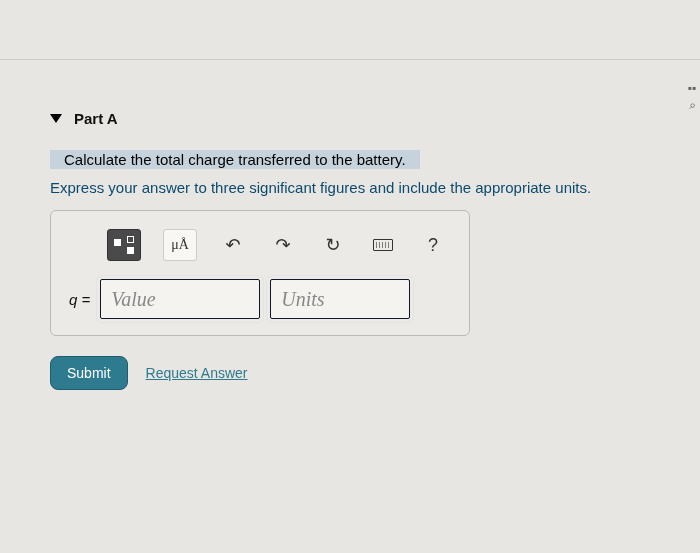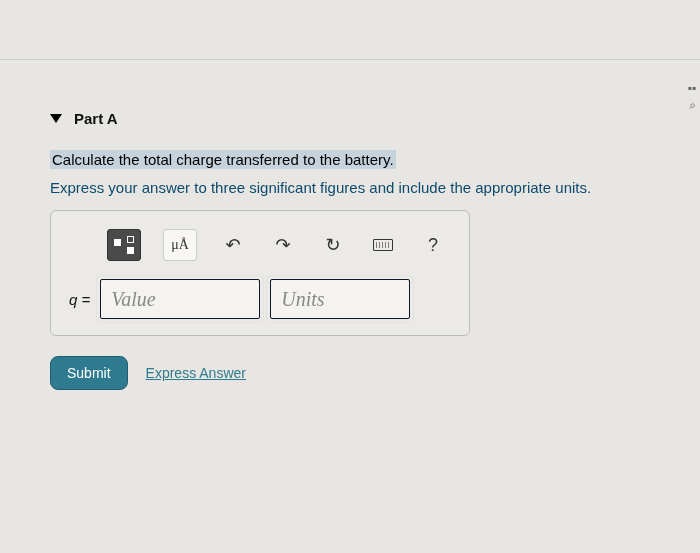--- a/index.html
+++ b/index.html
@@ -42,7 +42,7 @@
       color: #000;
       background: #c6d3dc;
       display: inline;
-      padding: 1px 2px;
+      padding: 1px 14px;
       margin-bottom: 10px;
       text-align: center;
     }

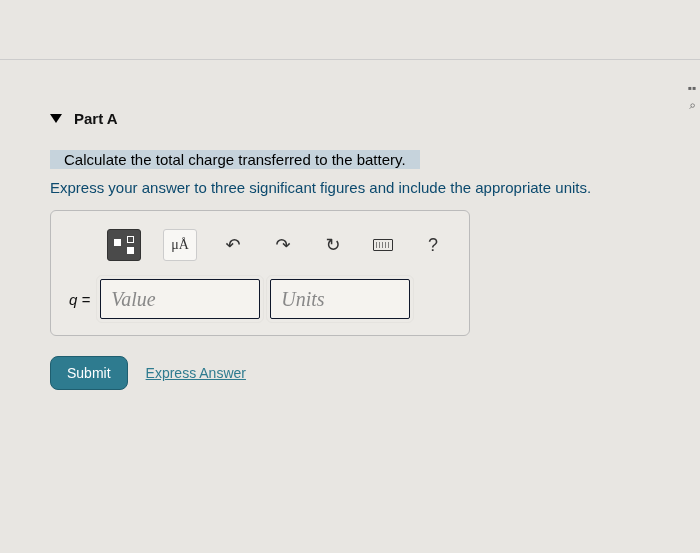--- a/index.html
+++ b/index.html
@@ -233,7 +233,7 @@
 
   <div class="submit-row">
     <button class="submit-btn">Submit</button>
-    <span class="request-link">Express Answer</span>
+    <span class="request-link">Request Answer</span>
   </div>
 
 </div>

